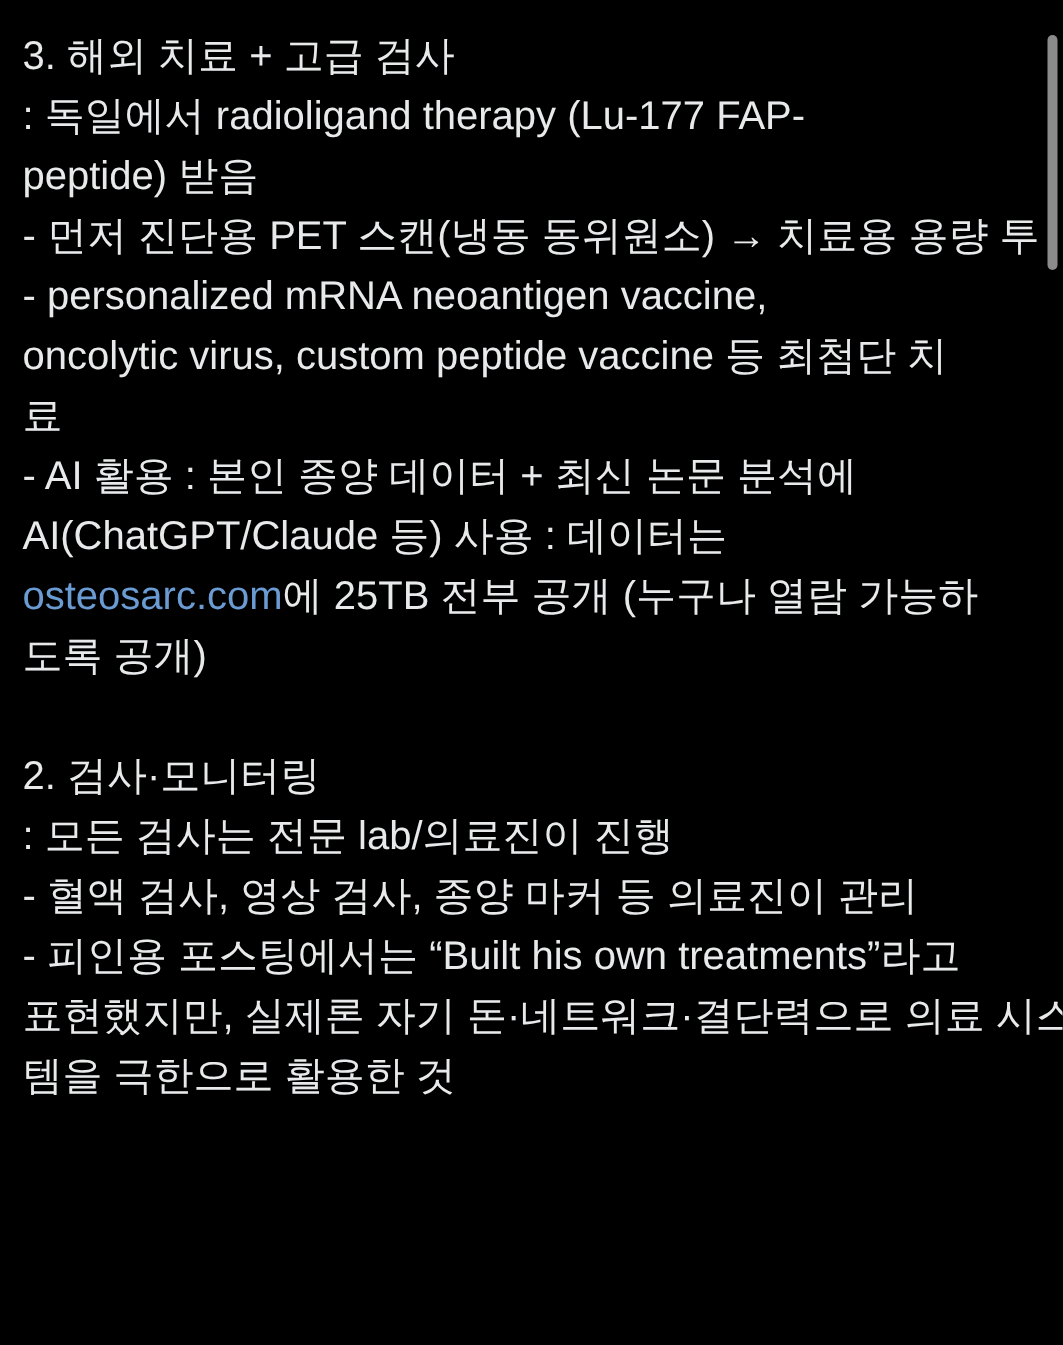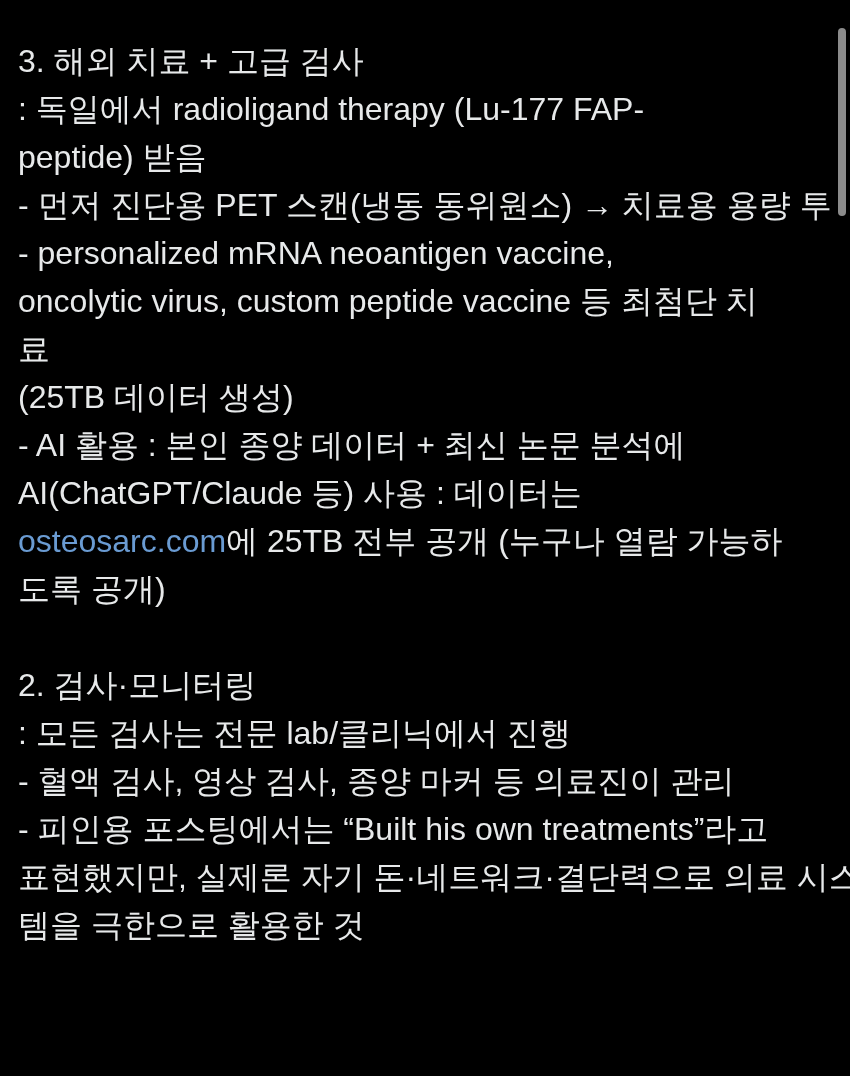--- a/index.html
+++ b/index.html
@@ -18,7 +18,7 @@
   .text-content {
     position: absolute;
     left: 18px;
-    top: 37px;
+    top: 20px;
     width: 800px;
     font-family: "Liberation Sans", "DejaVu Sans", sans-serif;
     font-size: 32px;

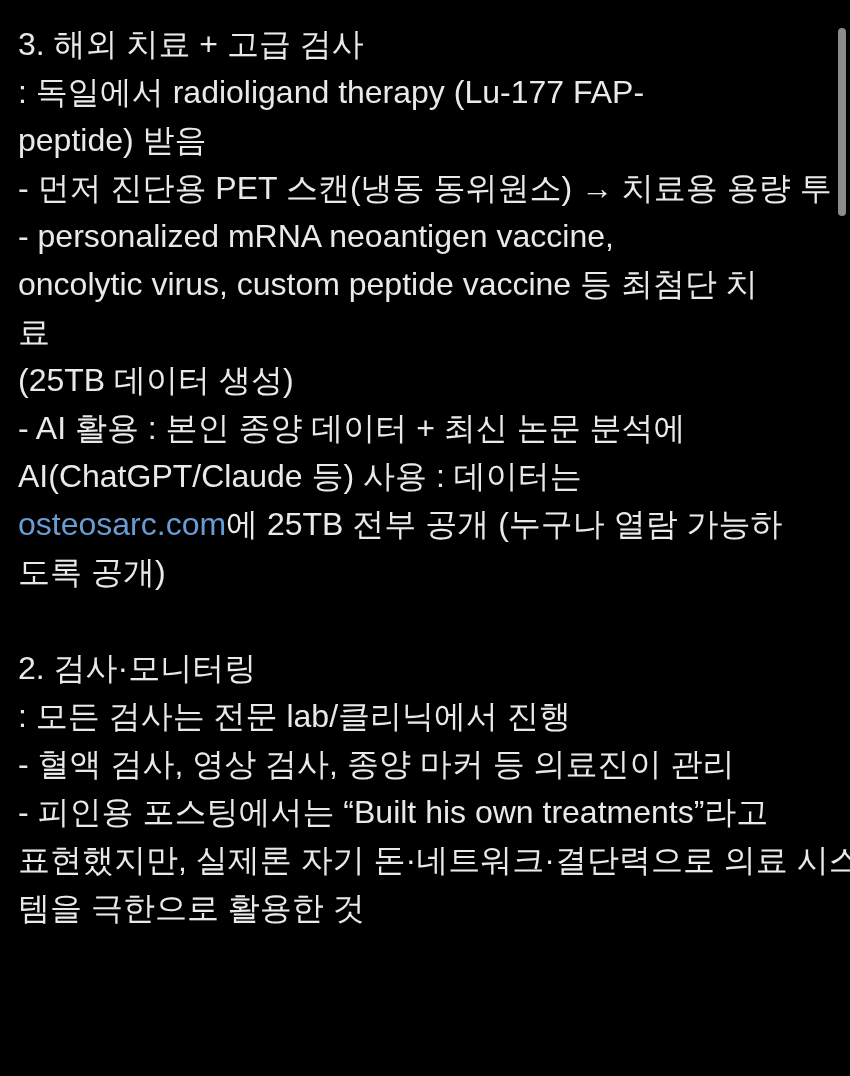--- a/index.html
+++ b/index.html
@@ -65,7 +65,6 @@
       <div class="line">- personalized mRNA neoantigen vaccine,</div>
       <div class="line">oncolytic virus, custom peptide vaccine 등 최첨단 치</div>
       <div class="line">료</div>
-      <div class="line">(25TB 데이터 생성)</div>
       <div class="line">- AI 활용 : 본인 종양 데이터 + 최신 논문 분석에</div>
       <div class="line">AI(ChatGPT/Claude 등) 사용 : 데이터는</div>
       <div class="line"><span class="link">osteosarc.com</span><span>에 25TB 전부 공개 (누구나 열람 가능하</span></div>

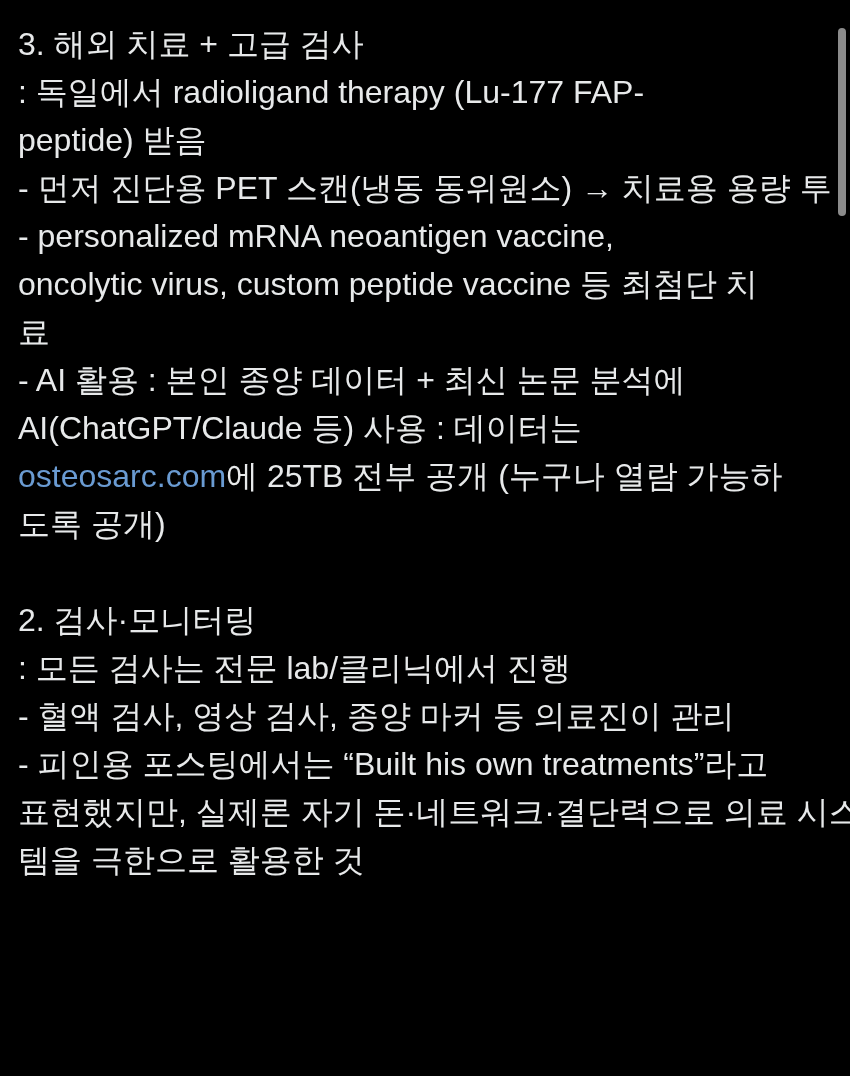--- a/index.html
+++ b/index.html
@@ -71,7 +71,7 @@
       <div class="line">도록 공개)</div>
       <div class="line">&nbsp;</div>
       <div class="line">2. 검사·모니터링</div>
-      <div class="line">: 모든 검사는 전문 lab/클리닉에서 진행</div>
+      <div class="line">: 모든 검사는 전문 lab/의료진이 진행</div>
       <div class="line">- 혈액 검사, 영상 검사, 종양 마커 등 의료진이 관리</div>
       <div class="line">- 피인용 포스팅에서는 “Built his own treatments”라고</div>
       <div class="line">표현했지만, 실제론 자기 돈·네트워크·결단력으로 의료 시스</div>

